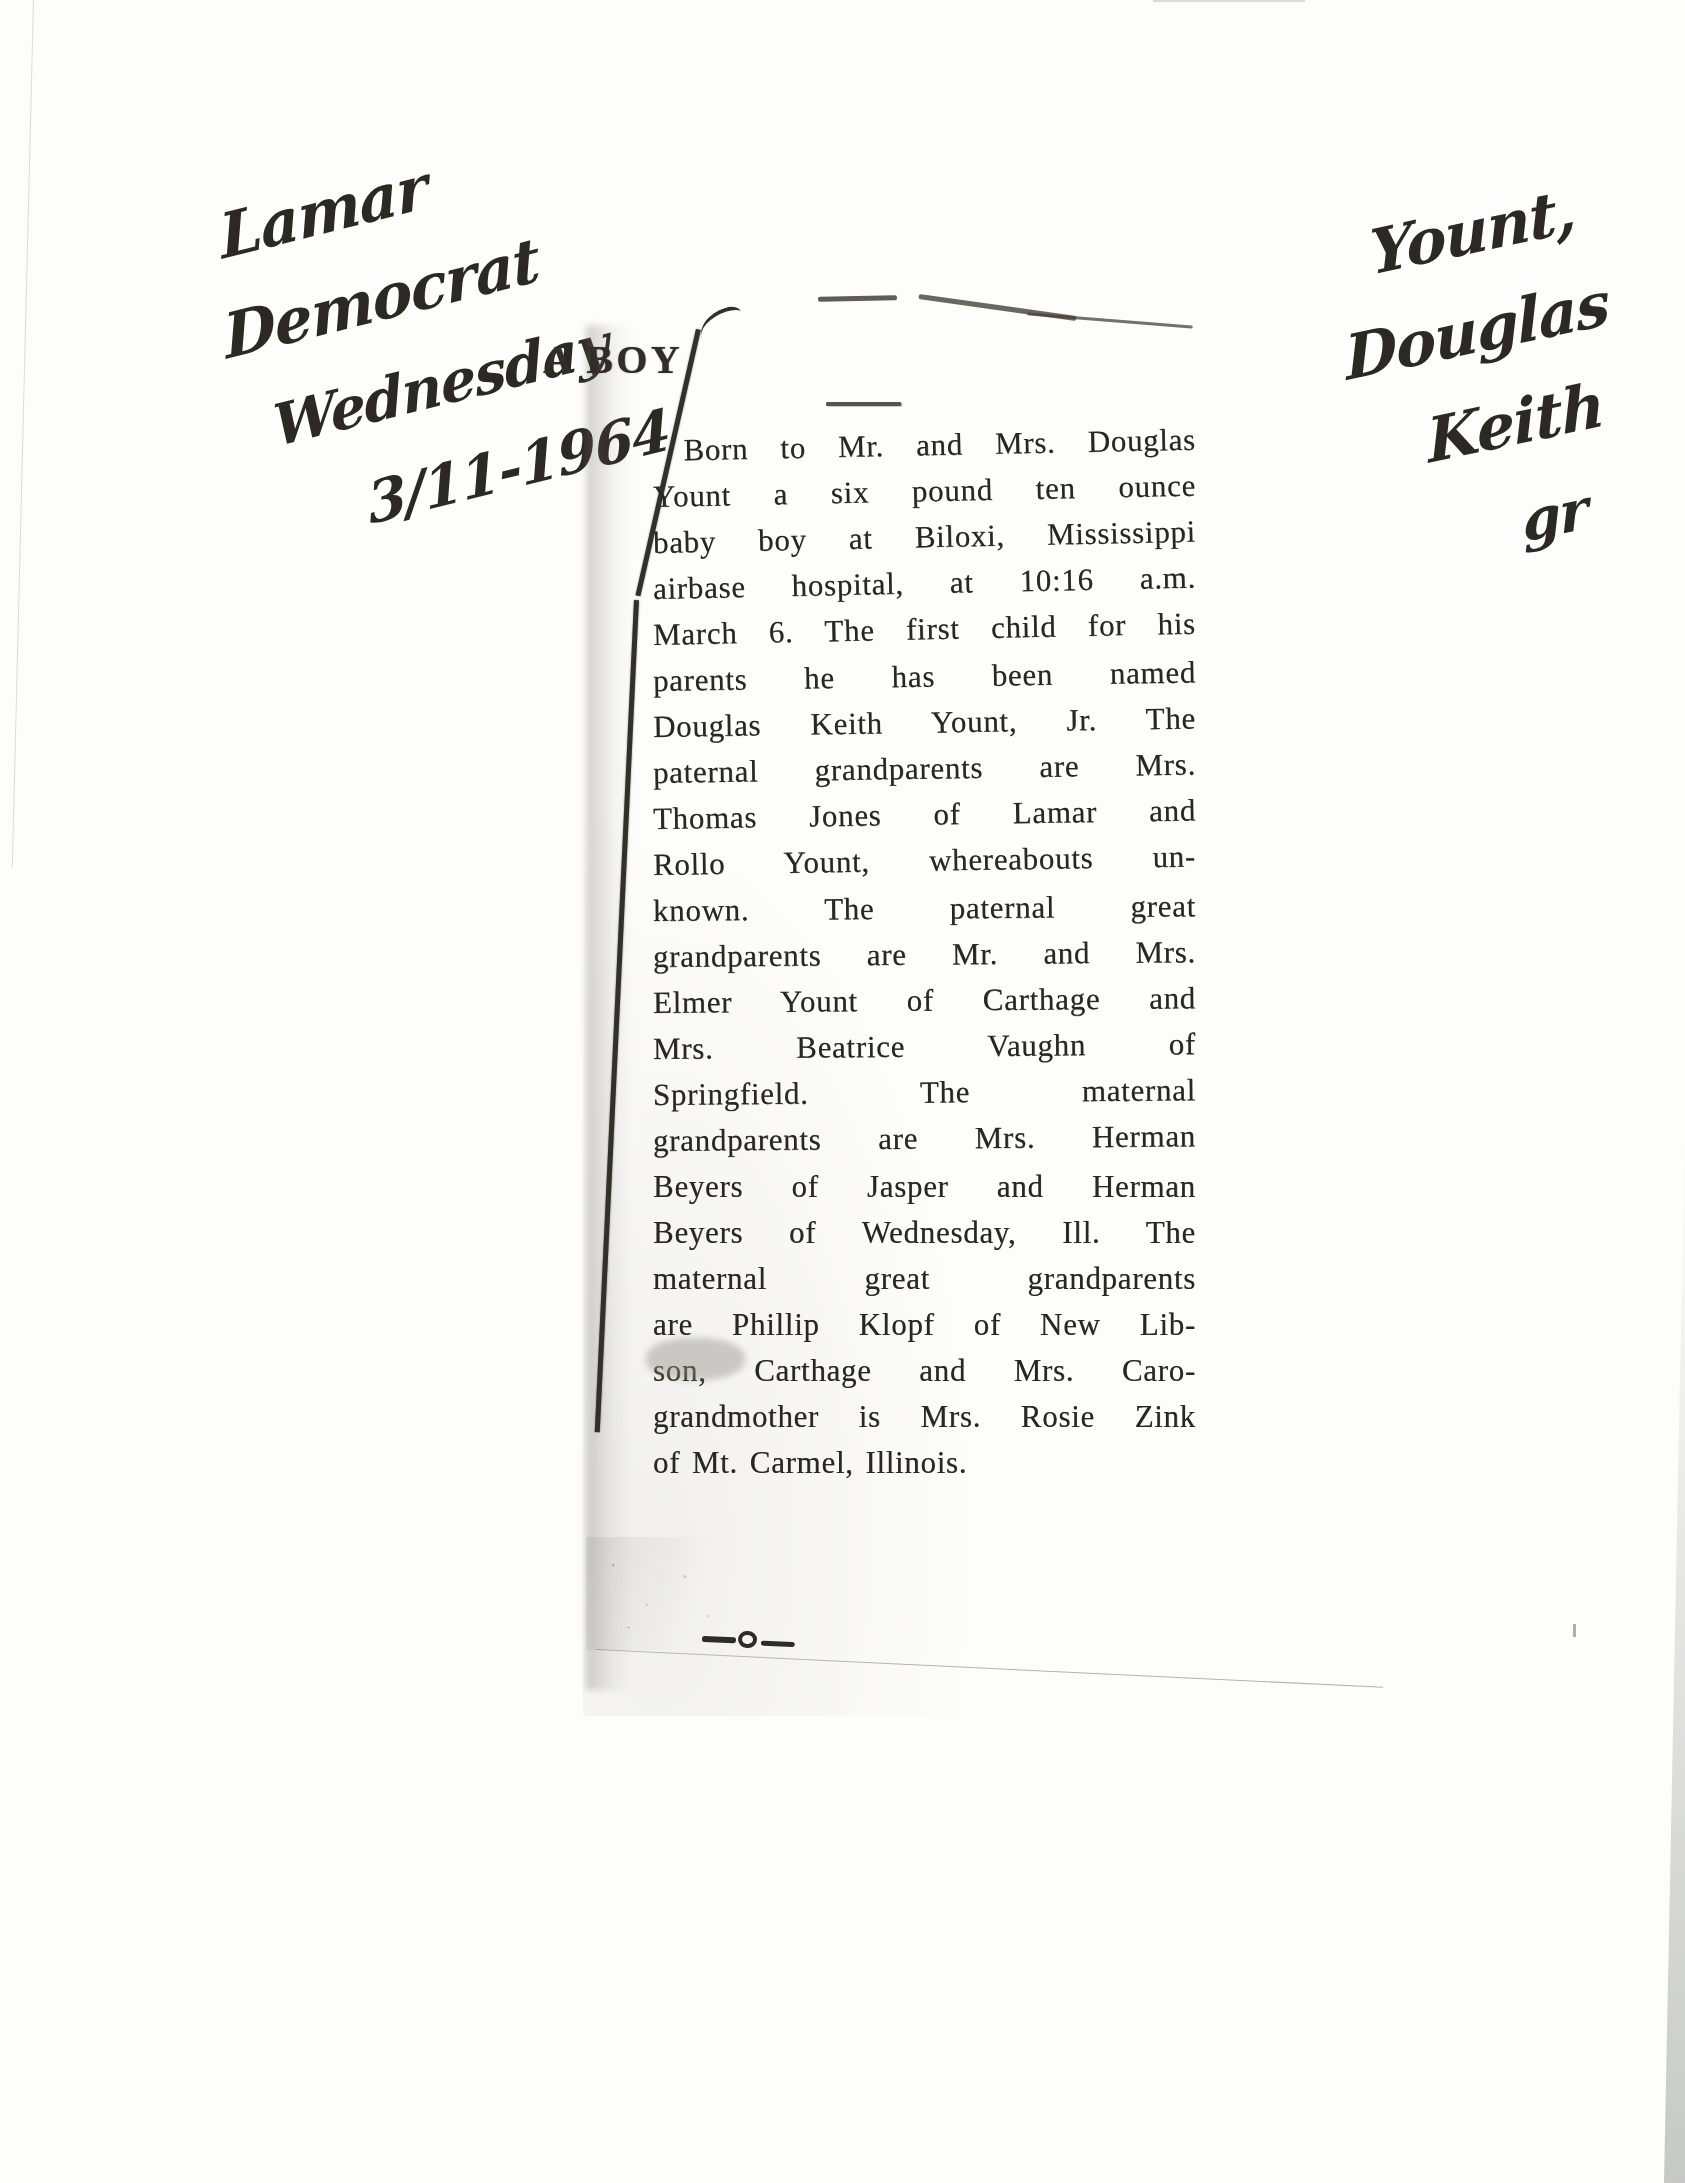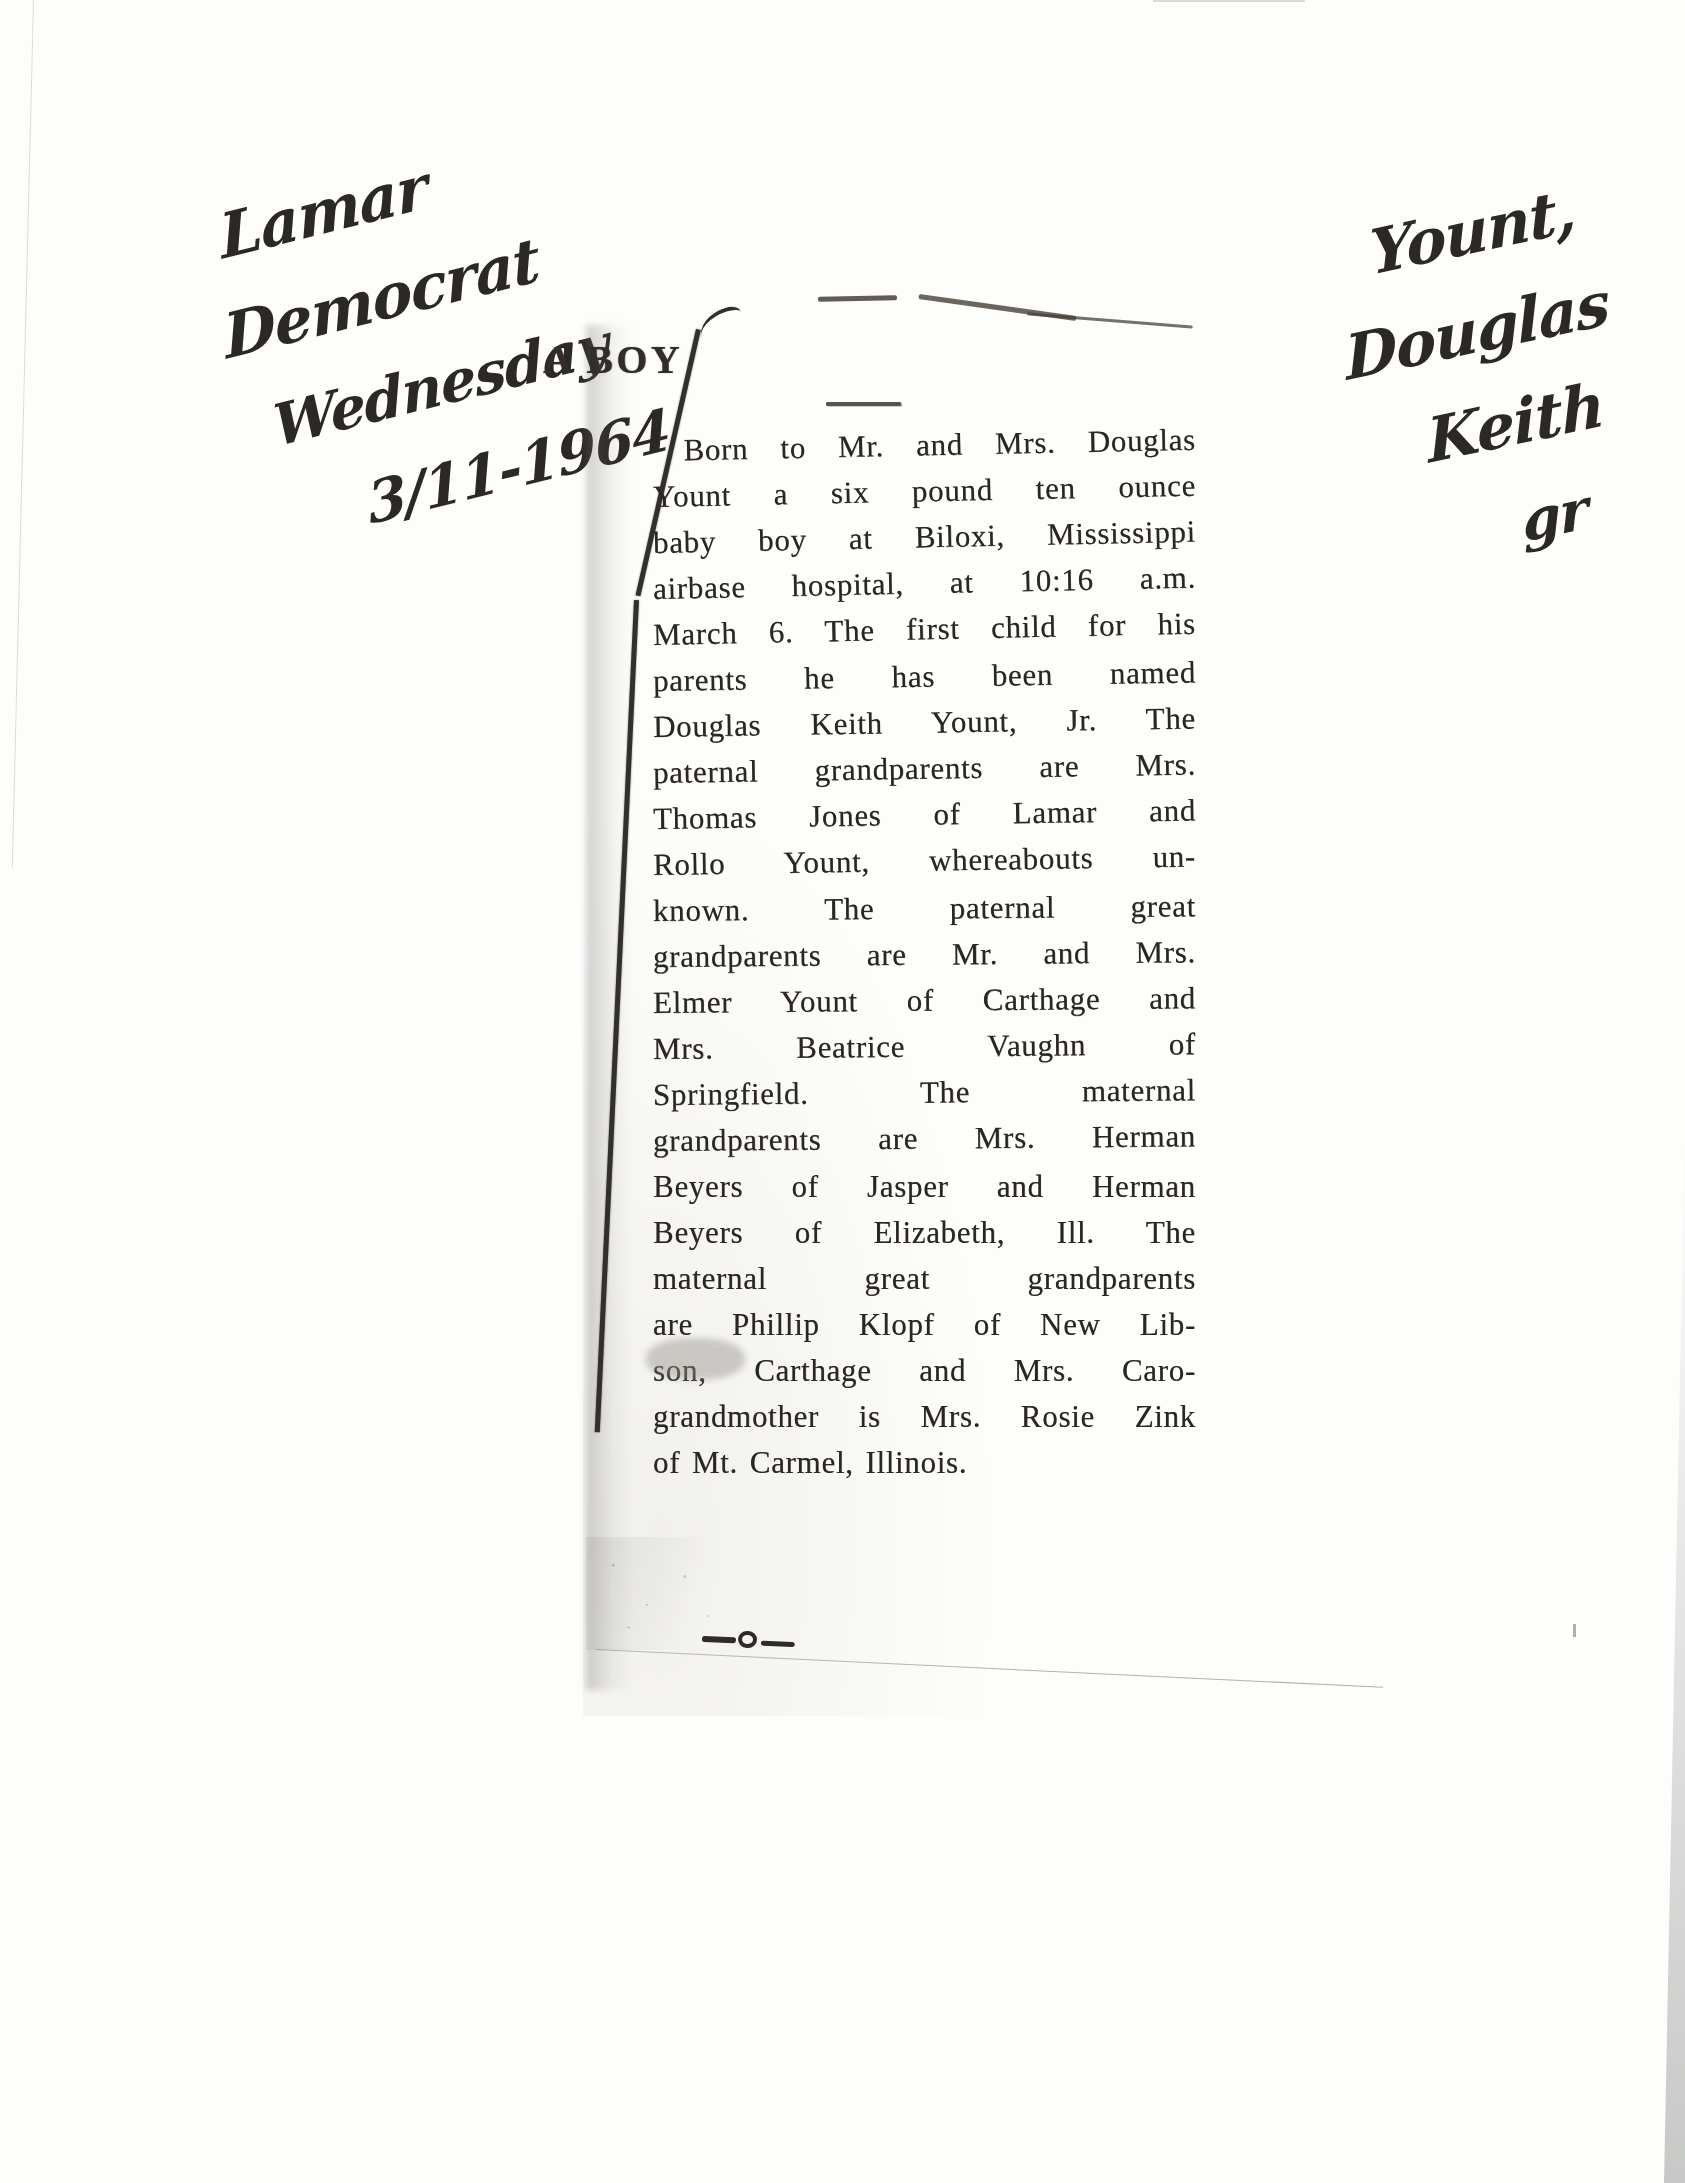--- a/index.html
+++ b/index.html
@@ -174,7 +174,7 @@
     <div class="bline">Springfield. The maternal</div>
     <div class="bline">grandparents are Mrs. Herman</div>
     <div class="bline">Beyers of Jasper and Herman</div>
-    <div class="bline">Beyers of Elizabeth, Ill. The</div>
+    <div class="bline">Beyers of Wednesday, Ill. The</div>
     <div class="bline">maternal great grandparents</div>
     <div class="bline">are Phillip Klopf of New Lib-</div>
     <div class="bline">son, Carthage and Mrs. Caro-</div>

